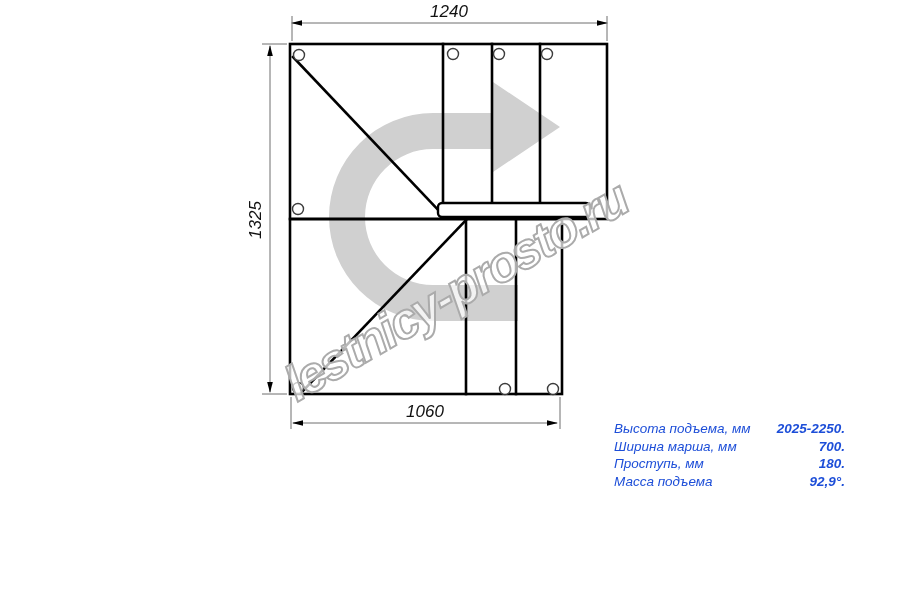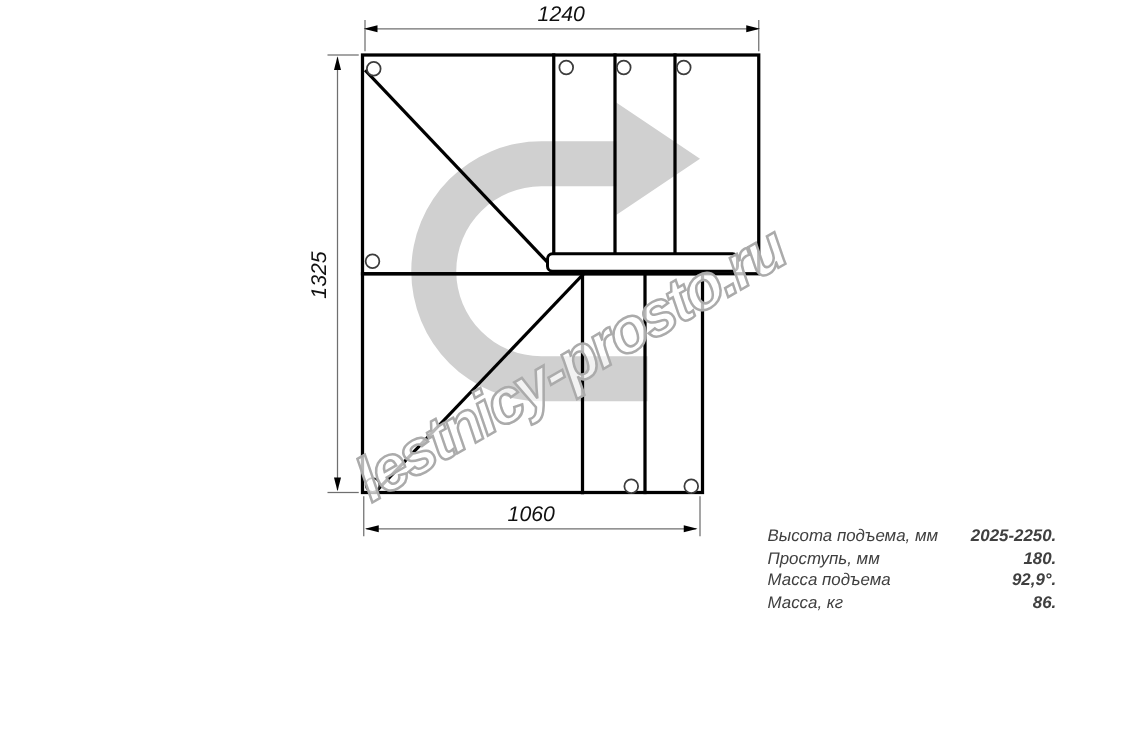--- a/index.html
+++ b/index.html
@@ -11,7 +11,7 @@
   .dim-text{font-family:"Liberation Sans",sans-serif;font-style:italic;font-size:17px;fill:#111111;}
   .specs{
     position:absolute;left:614px;top:420px;width:231px;
-    font-style:italic;font-size:13.5px;line-height:17.5px;color:#404040;
+    font-style:italic;font-size:13.5px;line-height:17.5px;color:#1d4ed8;
   }
   .spec-row{display:flex;justify-content:space-between;white-space:nowrap;}
   .spec-label{text-align:left;}

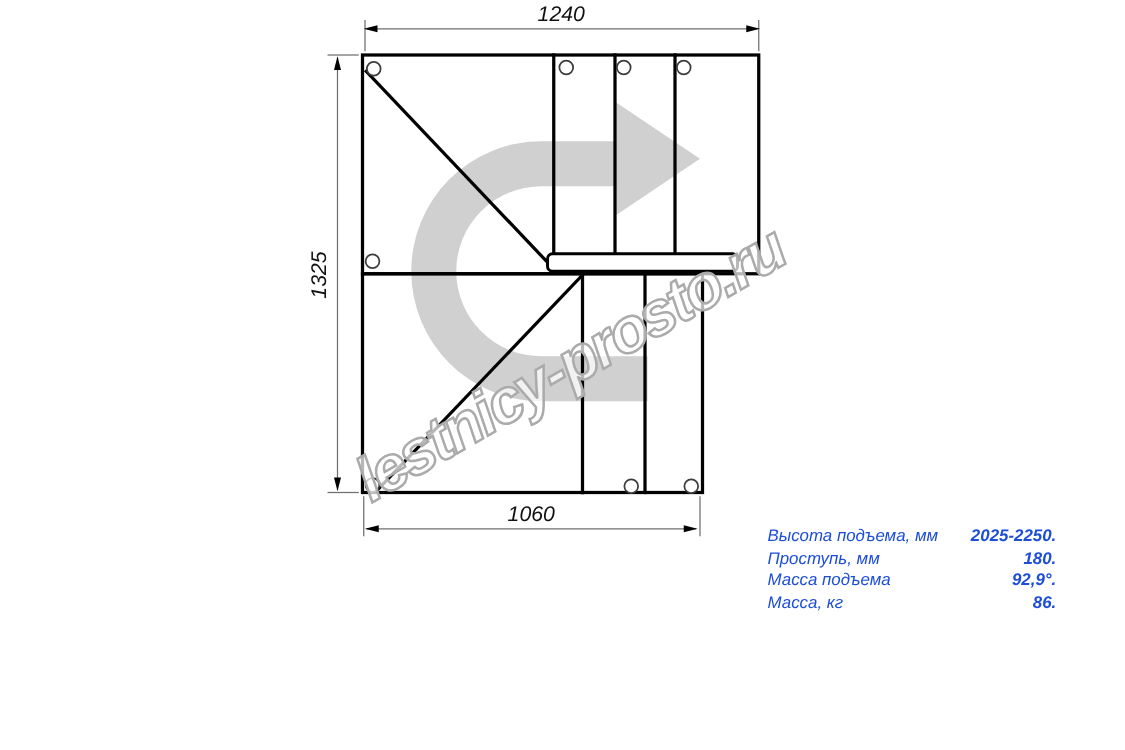--- a/index.html
+++ b/index.html
@@ -96,6 +96,10 @@
     <span class="spec-value">2025-2250.</span>
   </div>
   <div class="spec-row">
+    <span class="spec-label">Ширина марша, мм</span>
+    <span class="spec-value">700.</span>
+  </div>
+  <div class="spec-row">
     <span class="spec-label">Проступь, мм</span>
     <span class="spec-value">180.</span>
   </div>

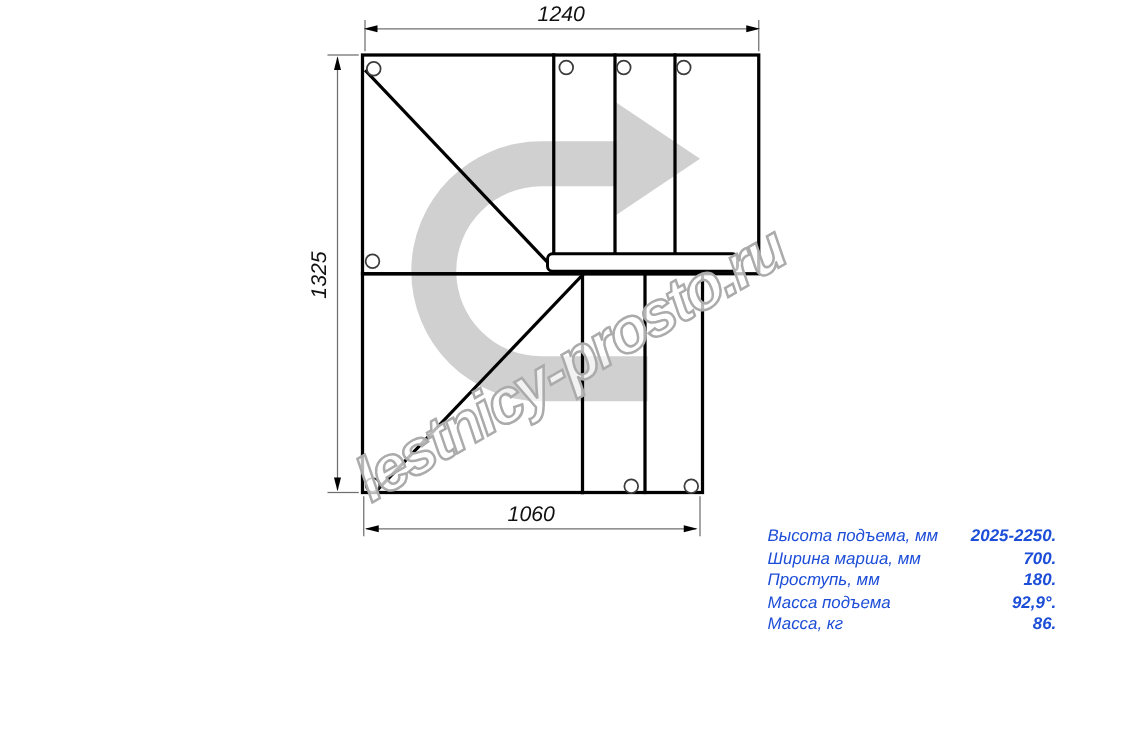--- a/index.html
+++ b/index.html
@@ -107,10 +107,6 @@
     <span class="spec-label">Масса подъема</span>
     <span class="spec-value">92,9°.</span>
   </div>
-  <div class="spec-row">
-    <span class="spec-label">Масса, кг</span>
-    <span class="spec-value">86.</span>
-  </div>
 </div>
 
 <svg class="wm-svg" width="900" height="600" viewBox="0 0 900 600">

